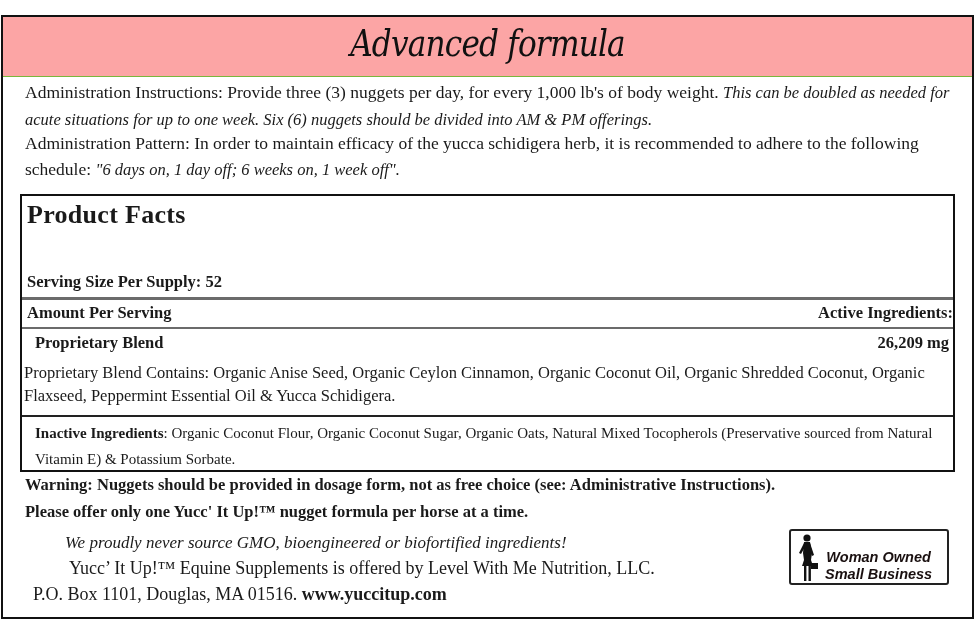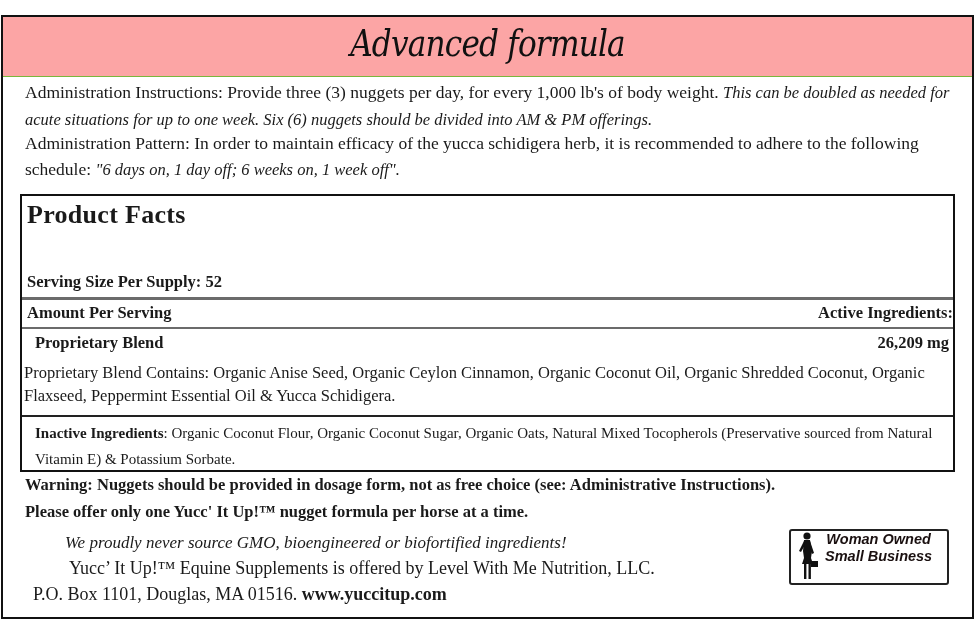--- a/index.html
+++ b/index.html
@@ -71,7 +71,7 @@
     .badge {
       position: absolute; left: 786px; top: 512px; width: 160px; height: 56px;
       border: 2px solid #222; border-radius: 3px; background: #fff;
-      display: flex; align-items: flex-start;
+      display: flex; align-items: flex-end;
     }
     .badge-icon { width: 26px; height: 50px; margin-left: 4px; }
     .badge-text {

